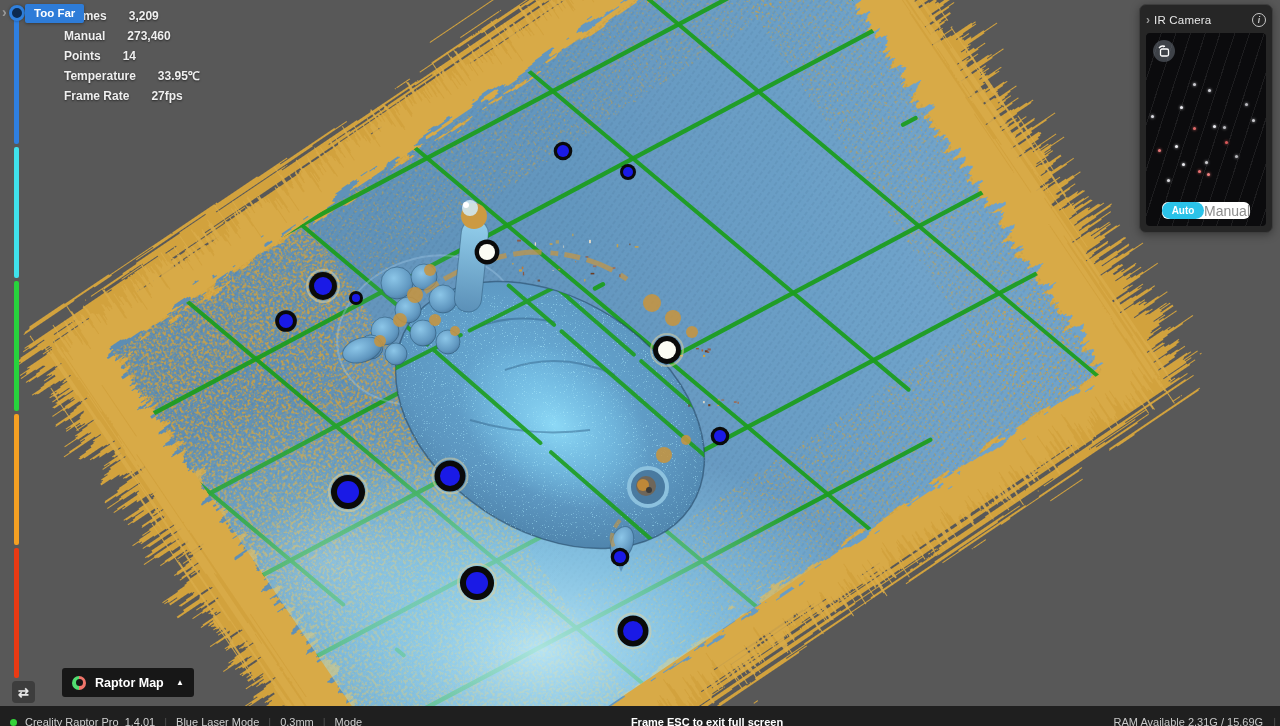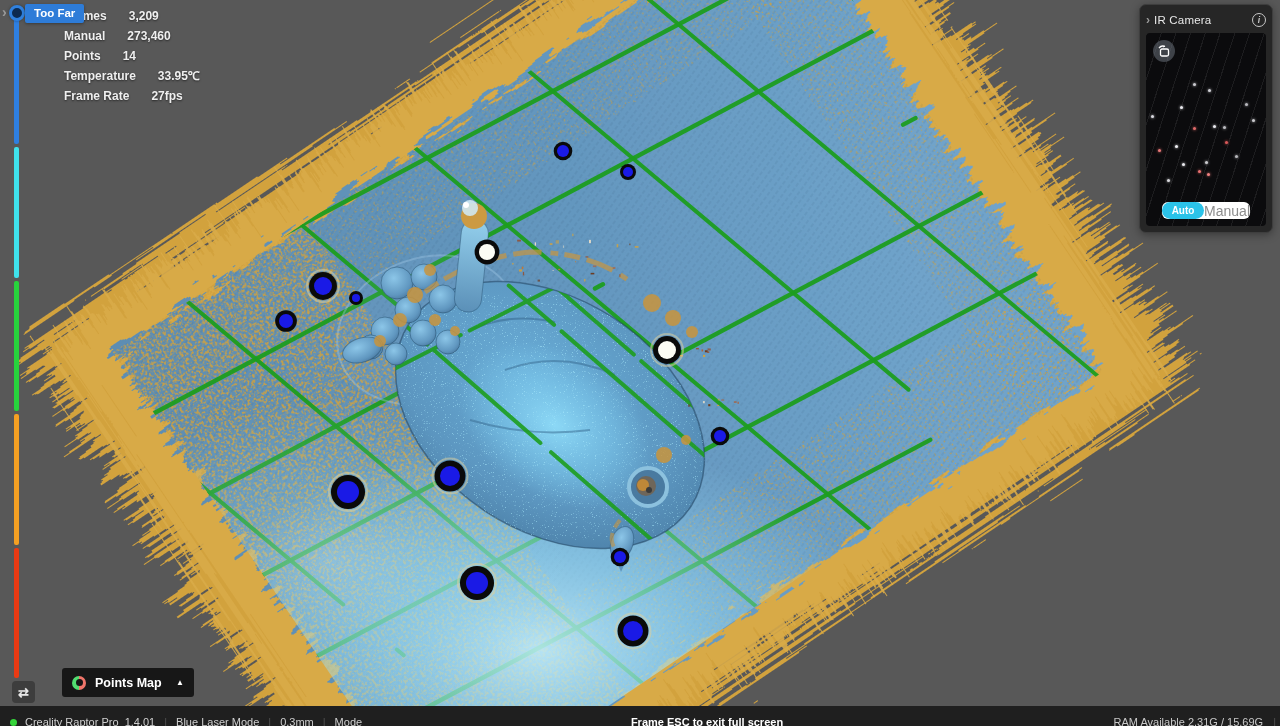--- a/index.html
+++ b/index.html
@@ -434,7 +434,7 @@
 
 <div class="quality-map">
   <div class="qm-icon" id="qm-icon" style="background: conic-gradient(rgb(240, 117, 106) 0deg, rgb(240, 117, 106) 50%, rgb(82, 221, 112) 50%, rgb(82, 221, 112) 100%);"></div>
-  <div class="qm-label">Points Map</div>
+  <div class="qm-label">Raptor Map</div>
   <div class="qm-caret">▲</div>
 </div>
 <div class="swap-btn">⇄</div>

